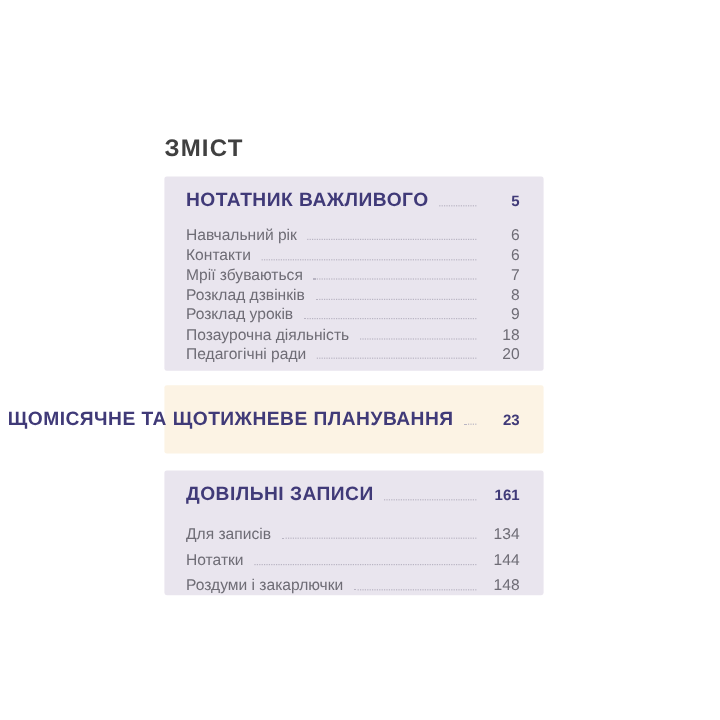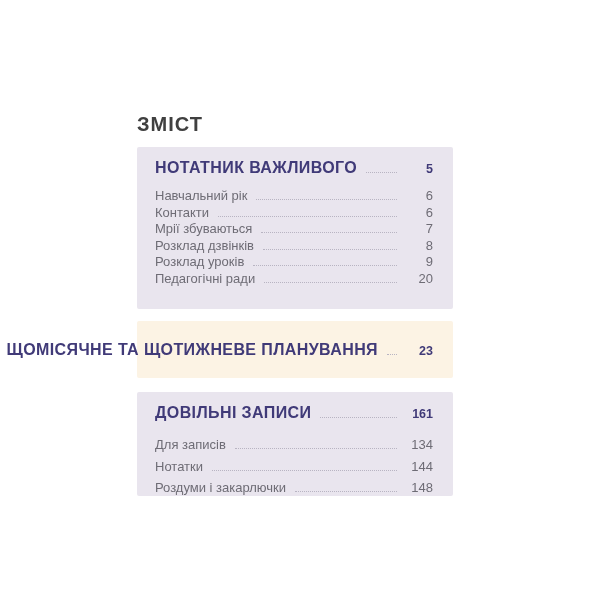--- a/index.html
+++ b/index.html
@@ -128,6 +128,11 @@
       <span class="pagenum item">9</span>
     </div>
     <div class="row item-row-sm">
+      <span class="item-label">Позаурочна діяльність</span>
+      <span class="dots"></span>
+      <span class="pagenum item">18</span>
+    </div>
+    <div class="row item-row-sm">
       <span class="item-label">Педагогічні ради</span>
       <span class="dots"></span>
       <span class="pagenum item">20</span>

